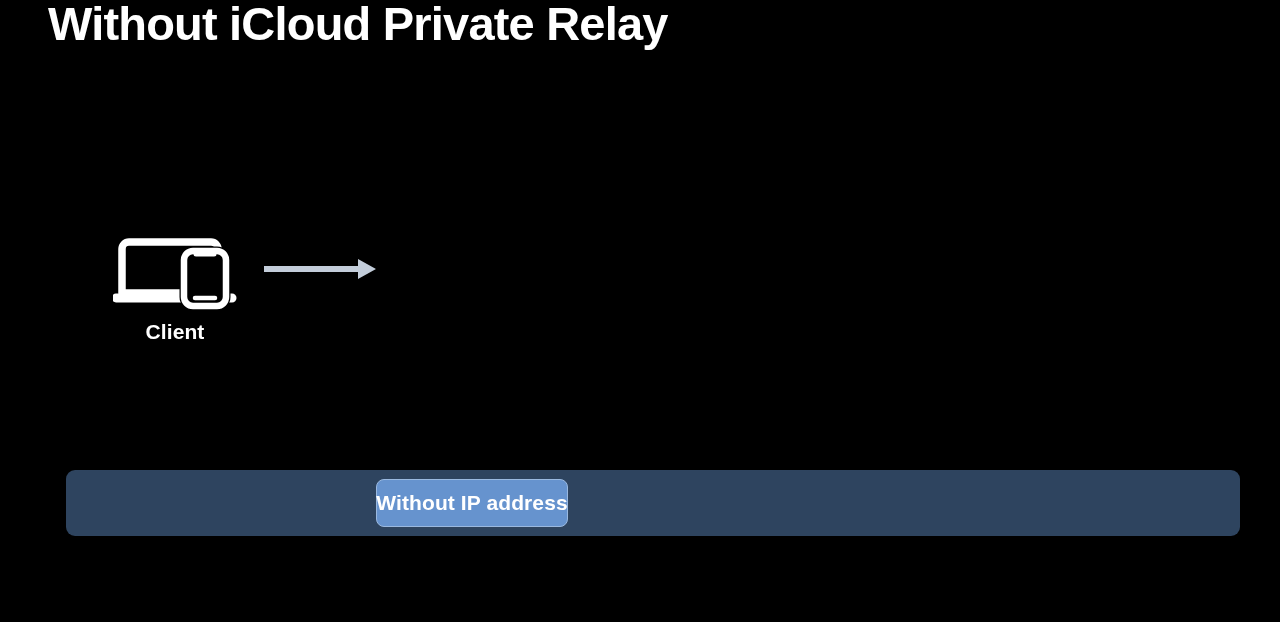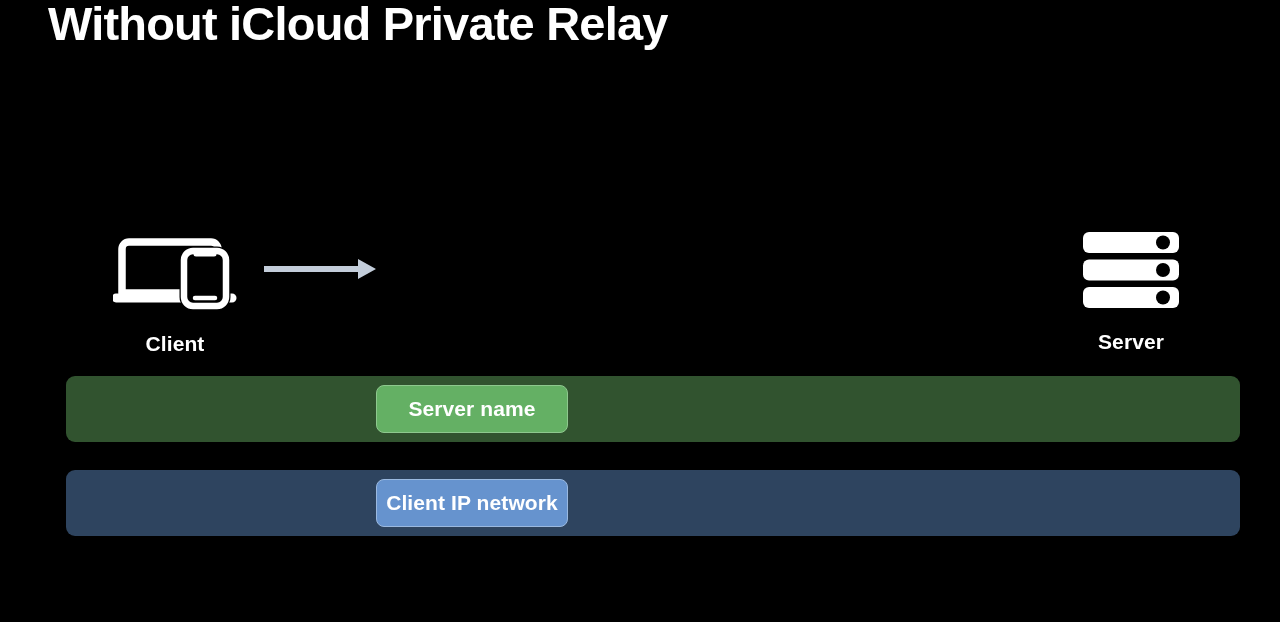--- a/index.html
+++ b/index.html
@@ -57,7 +57,6 @@
     justify-content: center;
   }
   .node-label {
-    margin-top: 12px;
     font-size: 21px;
     font-weight: 700;
     color: #ffffff;

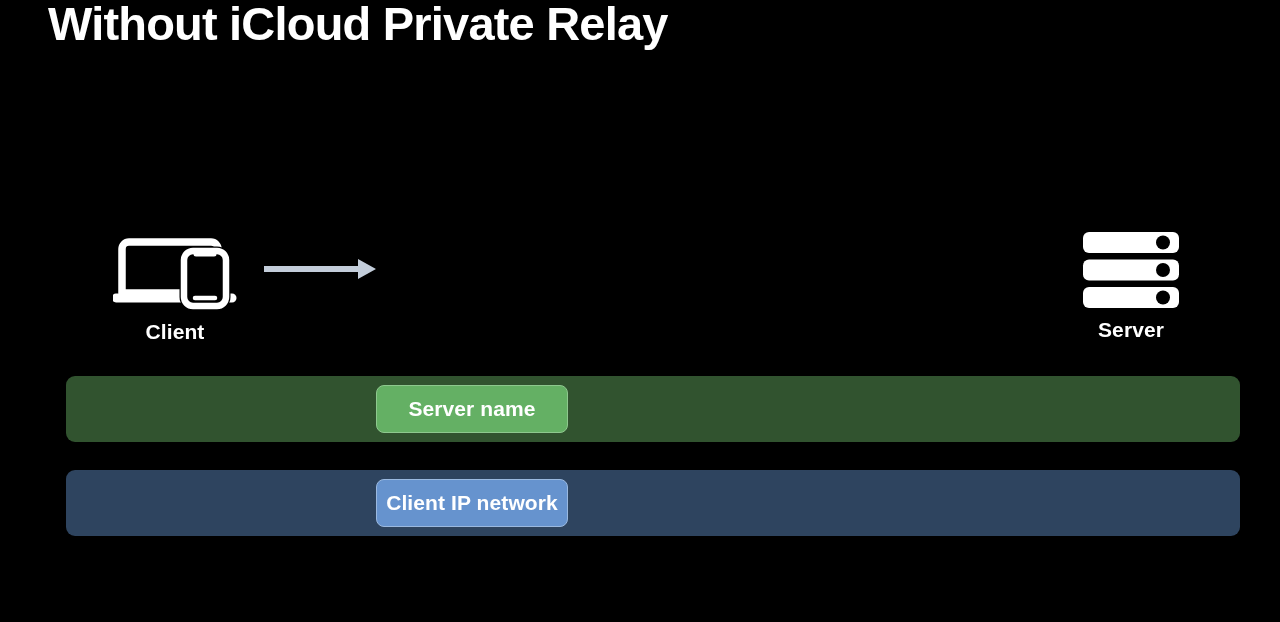--- a/index.html
+++ b/index.html
@@ -144,25 +144,6 @@
     </div>
 
 
-    <div class="node node-server">
-      <div class="node-icon">
-        <svg width="98" height="78" viewBox="0 0 98 78" aria-hidden="true">
-          <g>
-            <rect x="1" y="1" width="96" height="21" rx="6" ry="6" fill="#ffffff"></rect>
-            <circle cx="81" cy="11.5" r="7" fill="#000000"></circle>
-          </g>
-          <g>
-            <rect x="1" y="28.5" width="96" height="21" rx="6" ry="6" fill="#ffffff"></rect>
-            <circle cx="81" cy="39" r="7" fill="#000000"></circle>
-          </g>
-          <g>
-            <rect x="1" y="56" width="96" height="21" rx="6" ry="6" fill="#ffffff"></rect>
-            <circle cx="81" cy="66.5" r="7" fill="#000000"></circle>
-          </g>
-        </svg>
-      </div>
-      <div class="node-label">Server</div>
-    </div>
 
   </div>
 

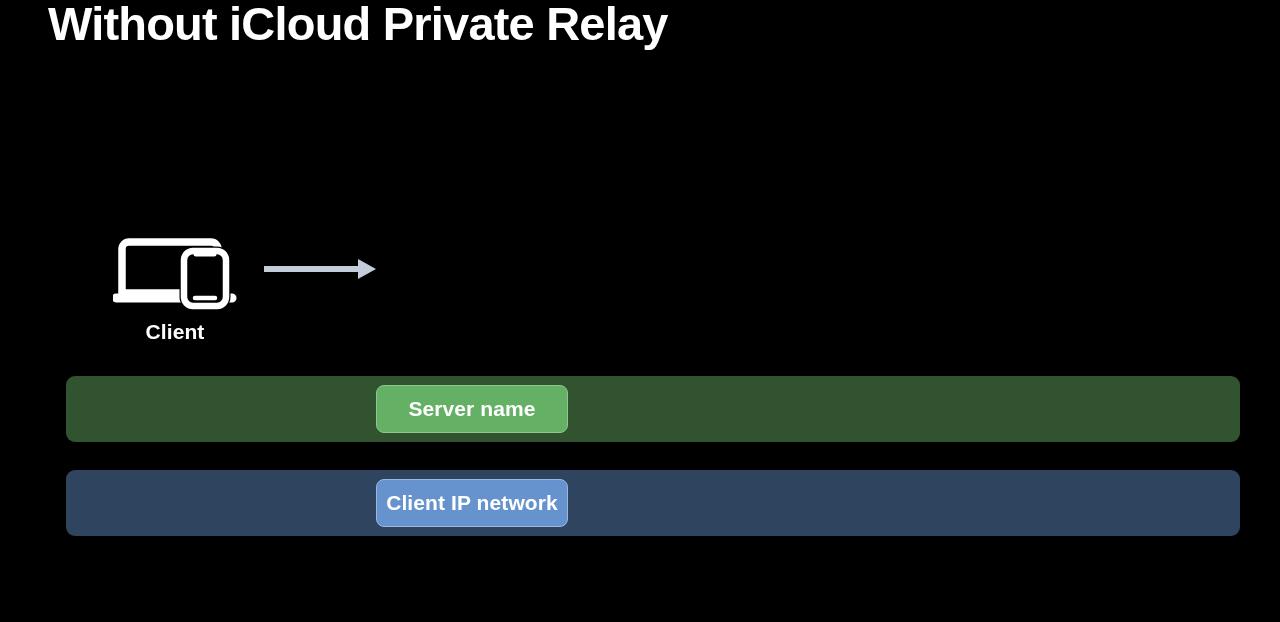--- a/index.html
+++ b/index.html
@@ -153,9 +153,6 @@
     </svg>
   </div>
 
-  <div class="track track-server-name">
-    <div class="pill pill-green">Server name</div>
-  </div>
 
   <div class="track track-client-ip">
     <div class="pill pill-blue">Client IP network</div>

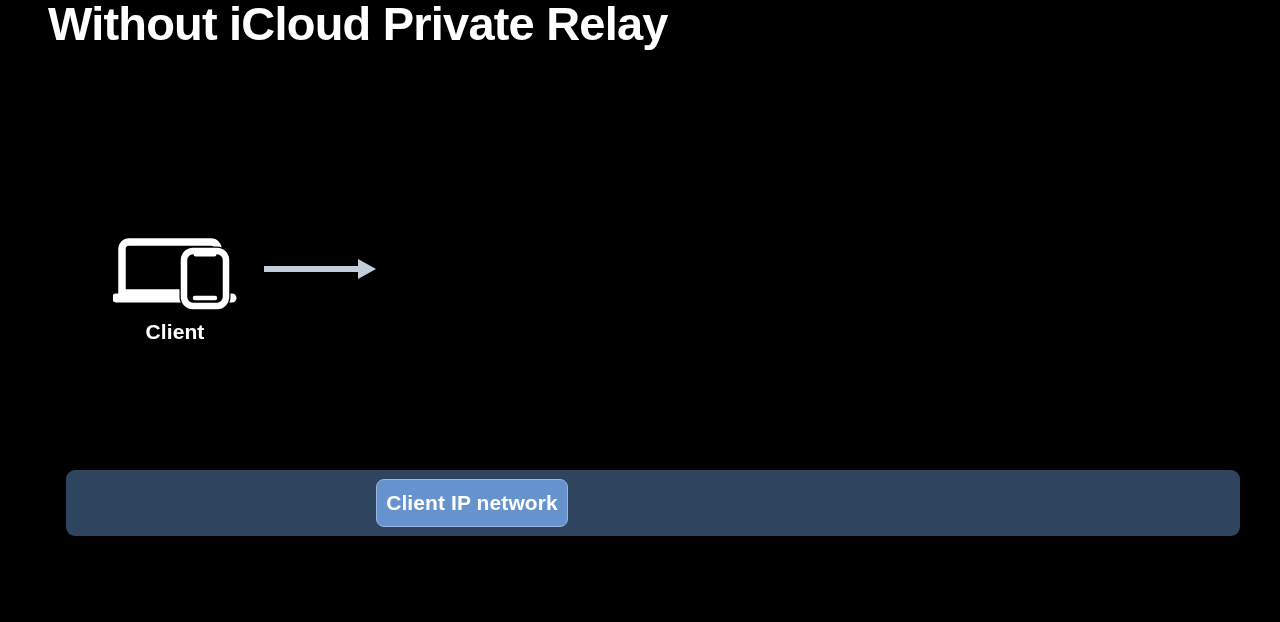--- a/index.html
+++ b/index.html
@@ -155,7 +155,7 @@
 
 
   <div class="track track-client-ip">
-    <div class="pill pill-blue">Client IP network</div>
+    <div class="pill pill-blue">Without IP address</div>
   </div>
 
 </div>

